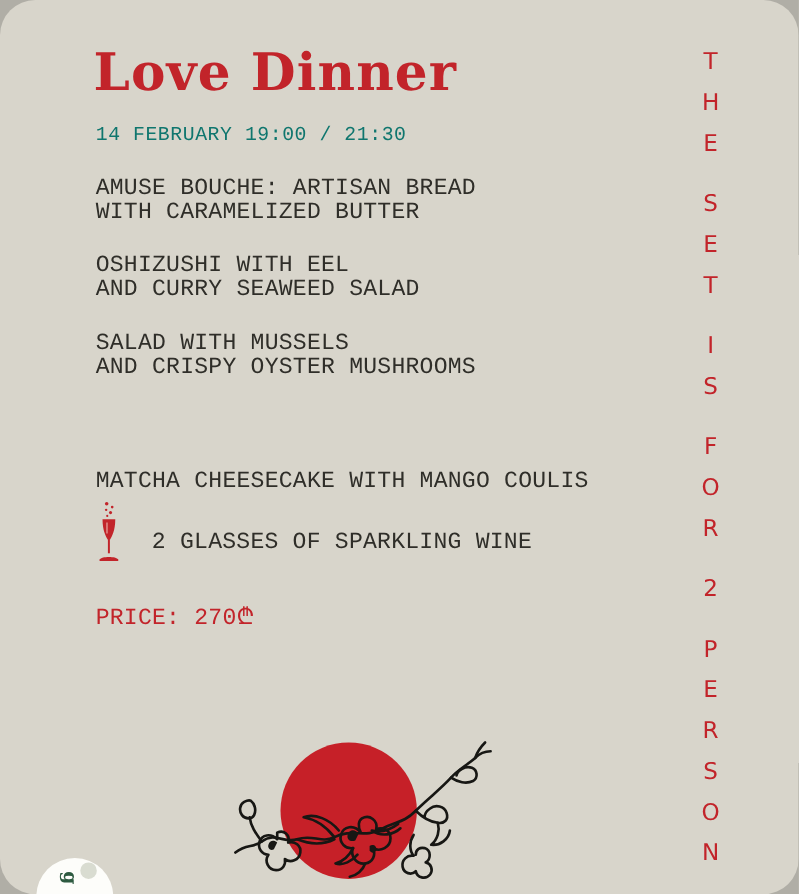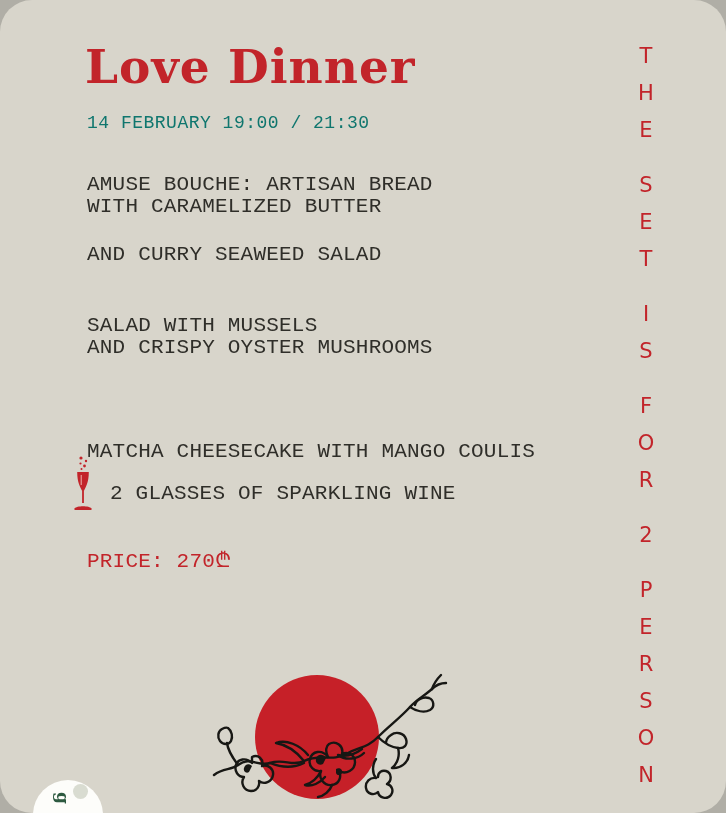--- a/index.html
+++ b/index.html
@@ -33,7 +33,6 @@
     letter-spacing:0.2px;
     color:#2f2e29;
     white-space:nowrap;
-    margin-top:13px;
   }
   .mi-1{top:161px;}
   .mi-2{top:231px;}

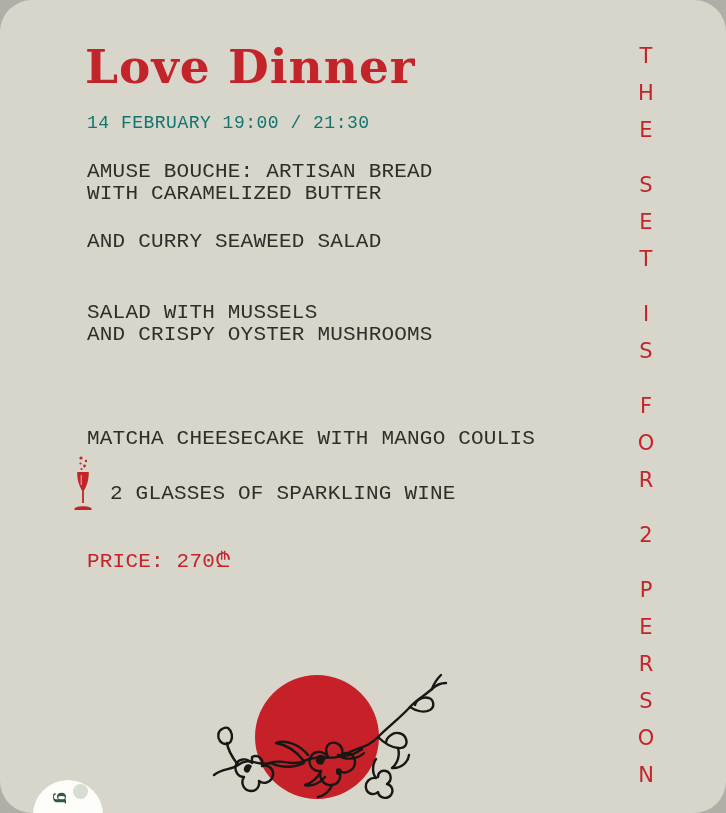--- a/index.html
+++ b/index.html
@@ -106,6 +106,7 @@
     <div>WITH CARAMELIZED BUTTER</div>
   </div>
   <div class="menu-item mi-2">
+    <div>OSHIZUSHI WITH EEL</div>
     <div>AND CURRY SEAWEED SALAD</div>
   </div>
   <div class="menu-item mi-3">

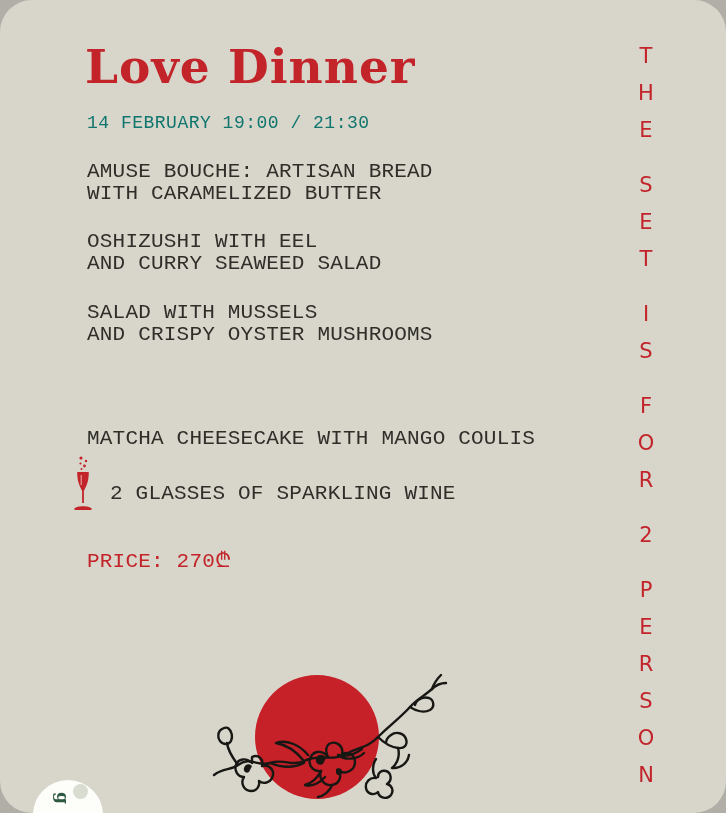--- a/index.html
+++ b/index.html
@@ -41,8 +41,8 @@
   .mi-5{top:428px;}
   
   .wine-row{
-    position:absolute;left:68px;top:455px;
-    display:flex;align-items:flex-end;gap:12px;
+    position:absolute;left:84px;top:455px;
+    display:flex;align-items:flex-end;gap:24px;
   }
   .wine-icon{width:30px;height:57px;flex:0 0 auto;}
   .wine-label{

